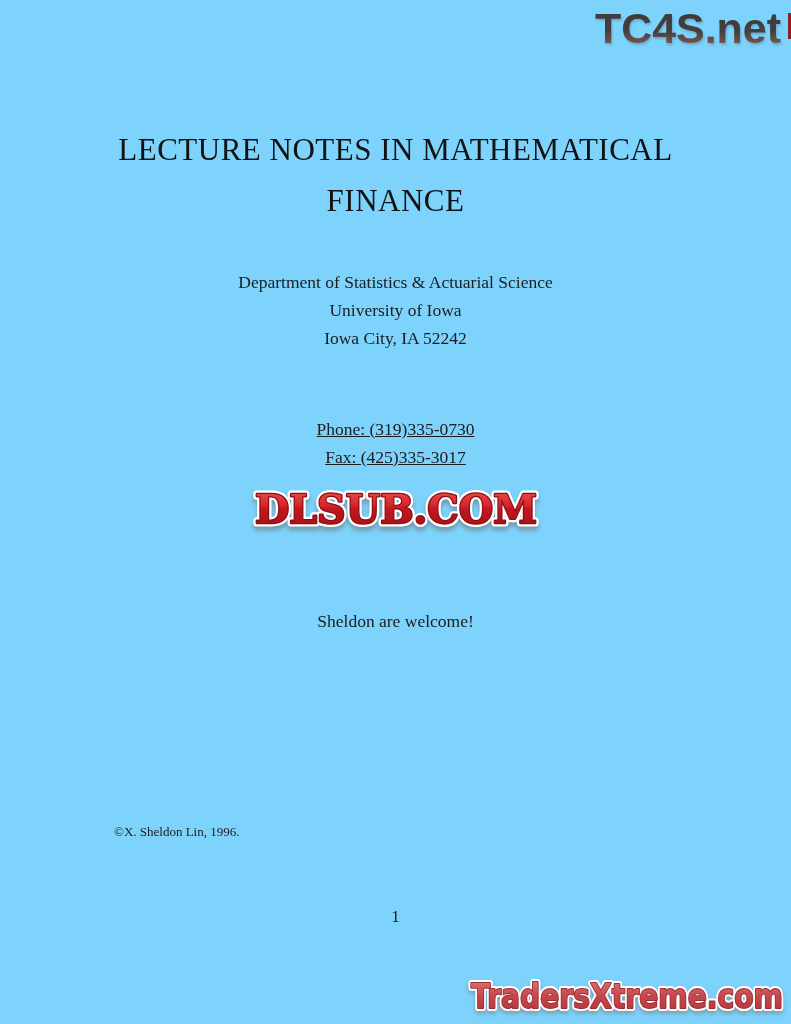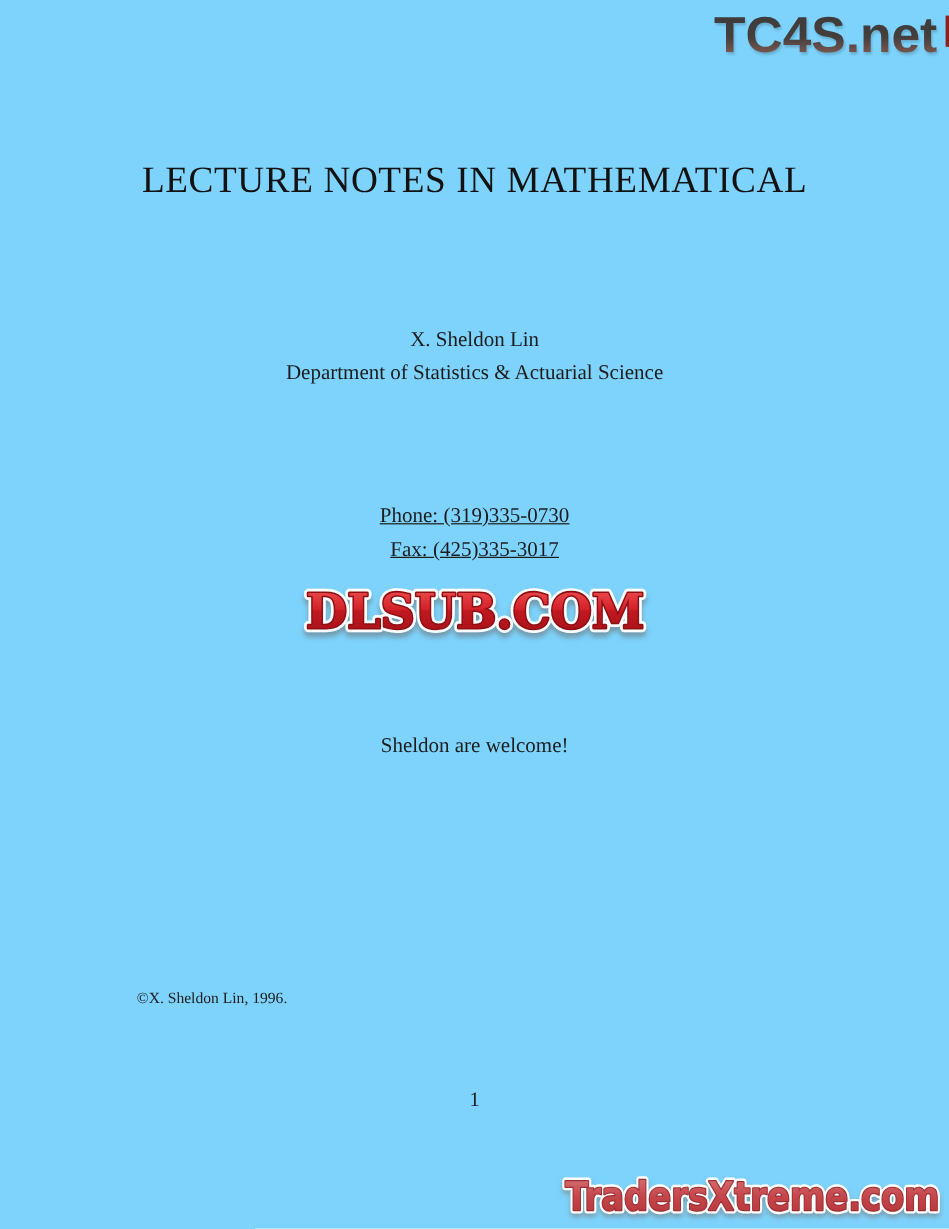--- a/index.html
+++ b/index.html
@@ -107,6 +107,7 @@
 
   <h1 class="doc-title">
     <span>LECTURE NOTES IN MATHEMATICAL</span>
+    <span>FINANCE</span>
   </h1>
 
   <div class="center-block author-block">

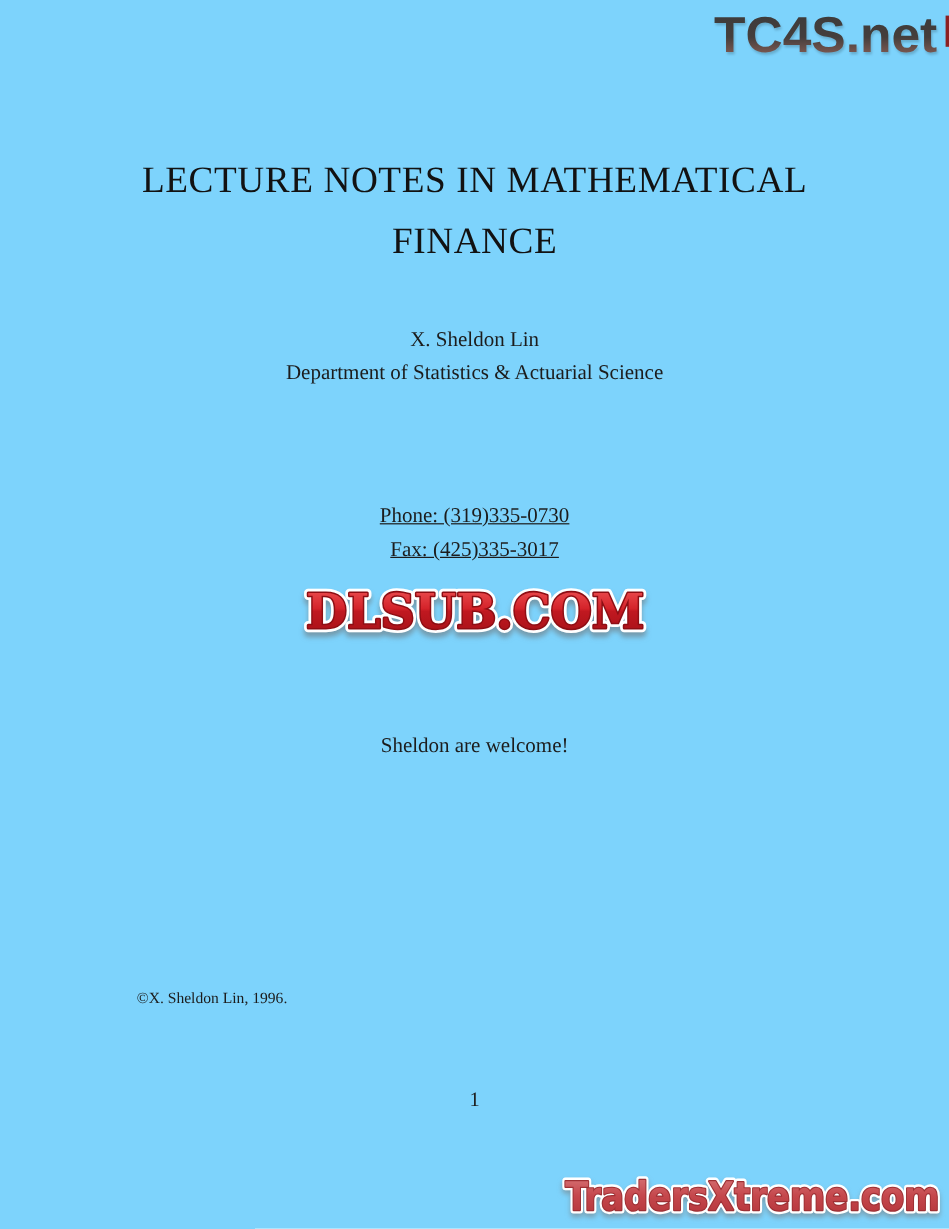--- a/index.html
+++ b/index.html
@@ -111,7 +111,6 @@
   </h1>
 
   <div class="center-block author-block">
-    <div>X. Sheldon Lin</div>
     <div>Department of Statistics &amp; Actuarial Science</div>
   </div>
 

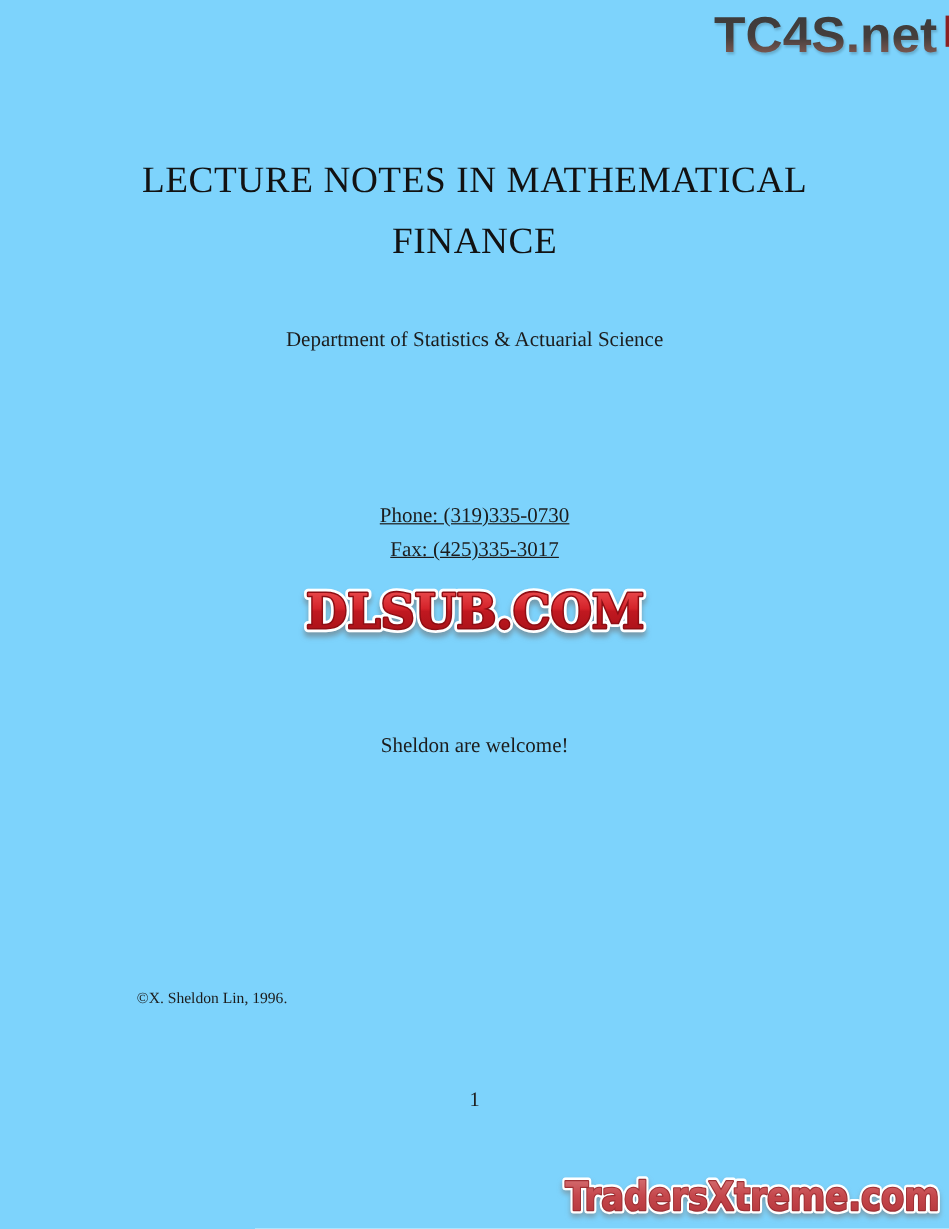--- a/index.html
+++ b/index.html
@@ -112,6 +112,7 @@
 
   <div class="center-block author-block">
     <div>Department of Statistics &amp; Actuarial Science</div>
+    <div>University of Iowa</div>
   </div>
 
   <div class="center-block contact-block">

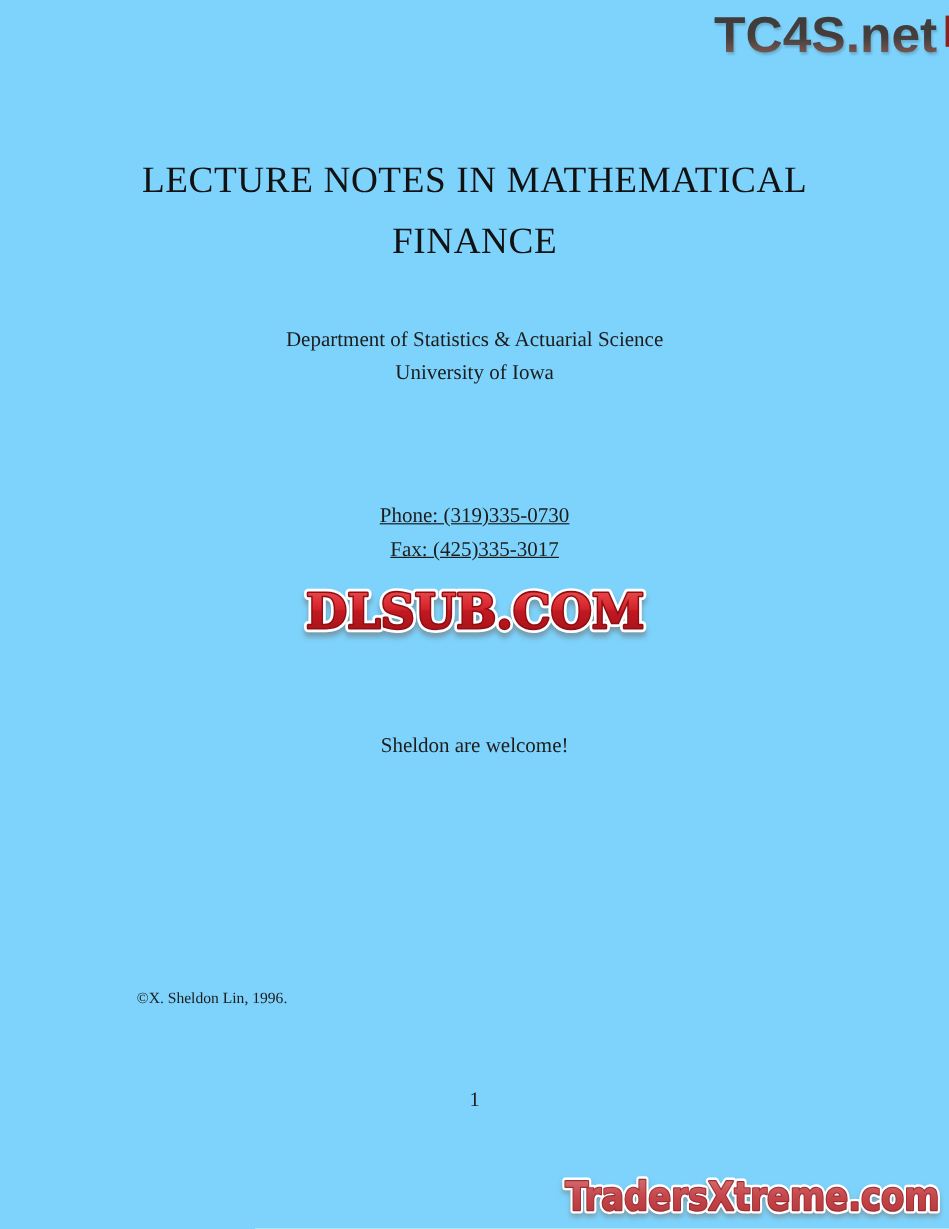--- a/index.html
+++ b/index.html
@@ -113,6 +113,7 @@
   <div class="center-block author-block">
     <div>Department of Statistics &amp; Actuarial Science</div>
     <div>University of Iowa</div>
+    <div>Iowa City, IA 52242</div>
   </div>
 
   <div class="center-block contact-block">

